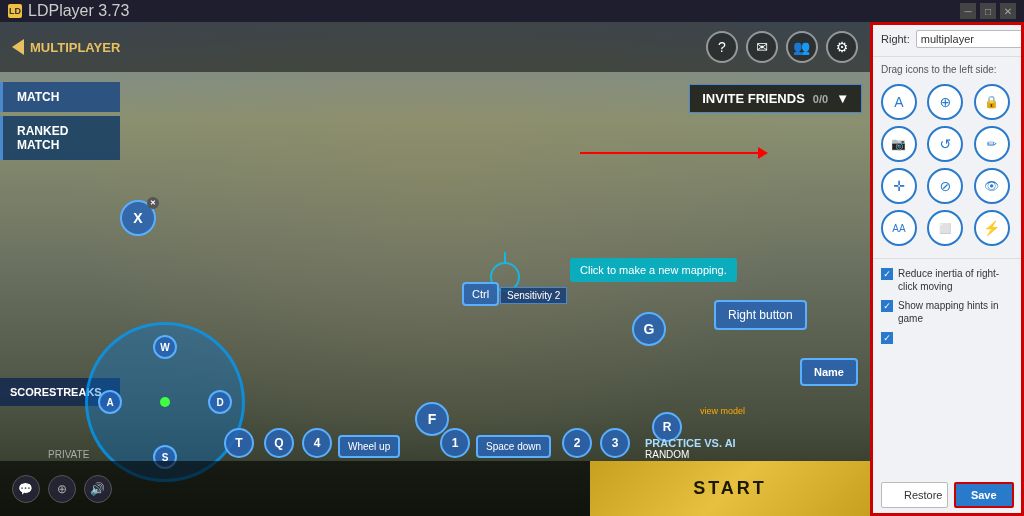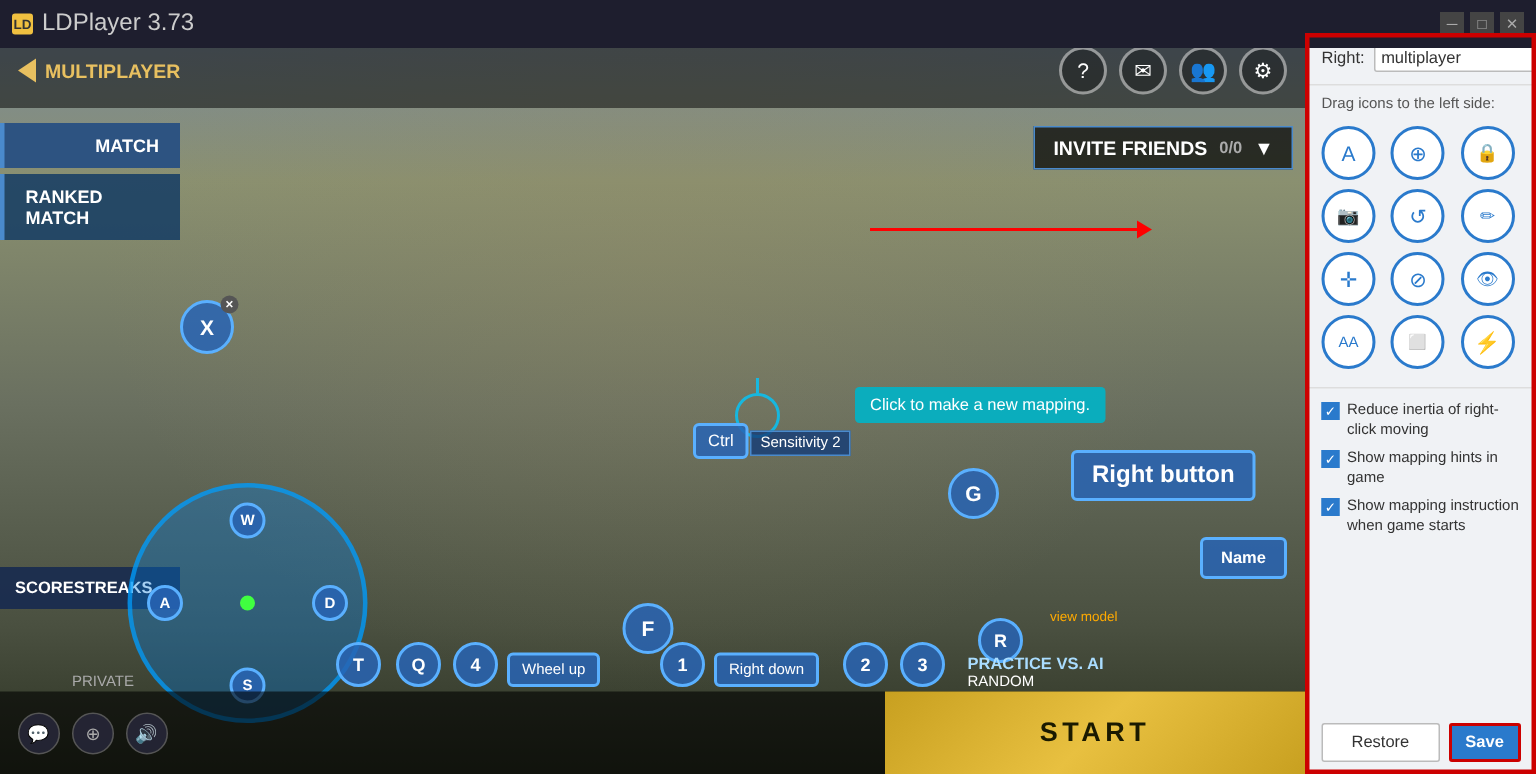--- a/index.html
+++ b/index.html
@@ -16,7 +16,7 @@
     .title-bar {
       position: absolute;
       top: 0; left: 0; right: 0;
-      height: 32px;
+      height: 22px;
       background: #1e1e2e;
       display: flex;
       align-items: center;

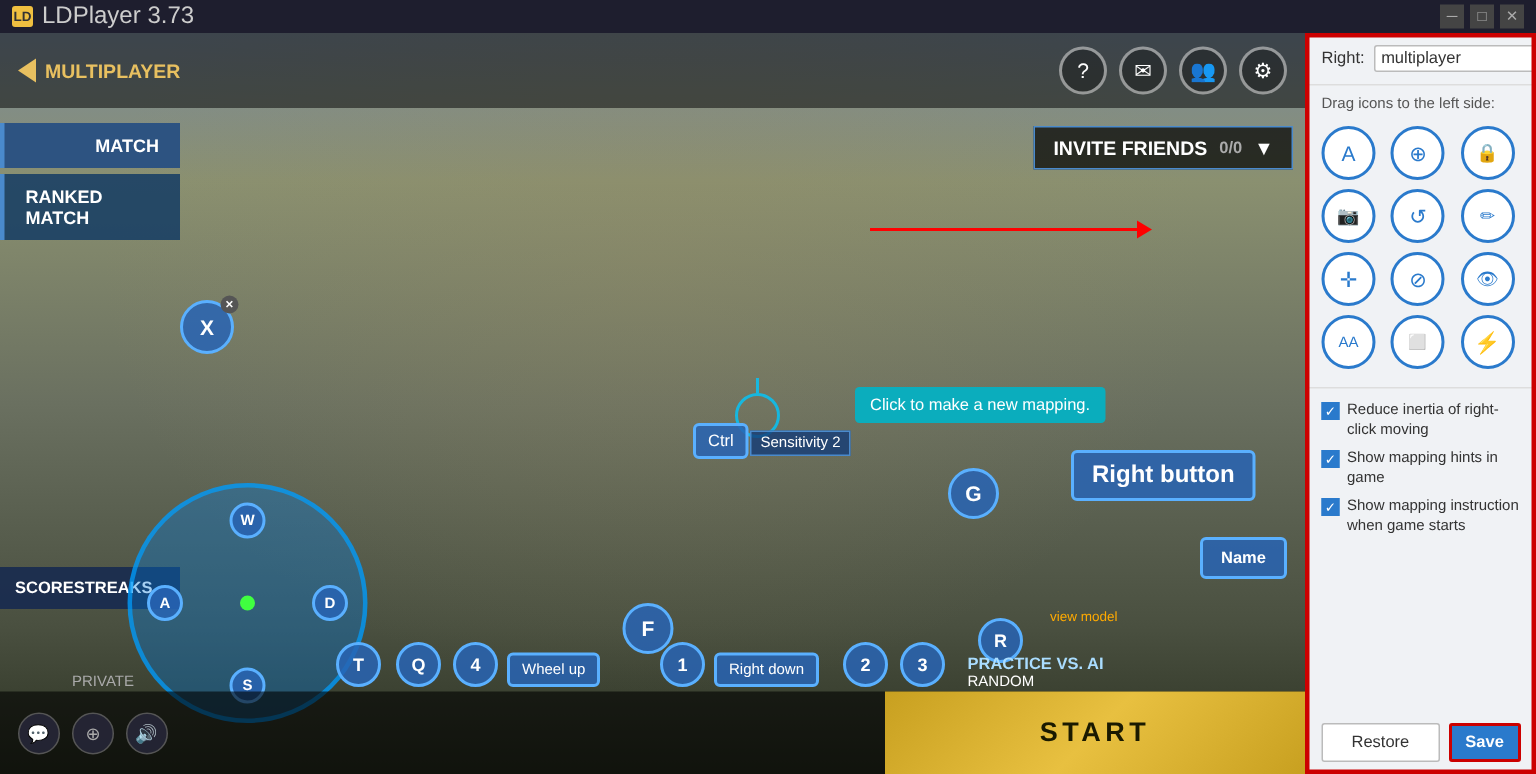--- a/index.html
+++ b/index.html
@@ -122,7 +122,6 @@
     }
     .menu-item.active {
       background: rgba(40,80,130,0.95);
-      text-align: right;
     }
 
     

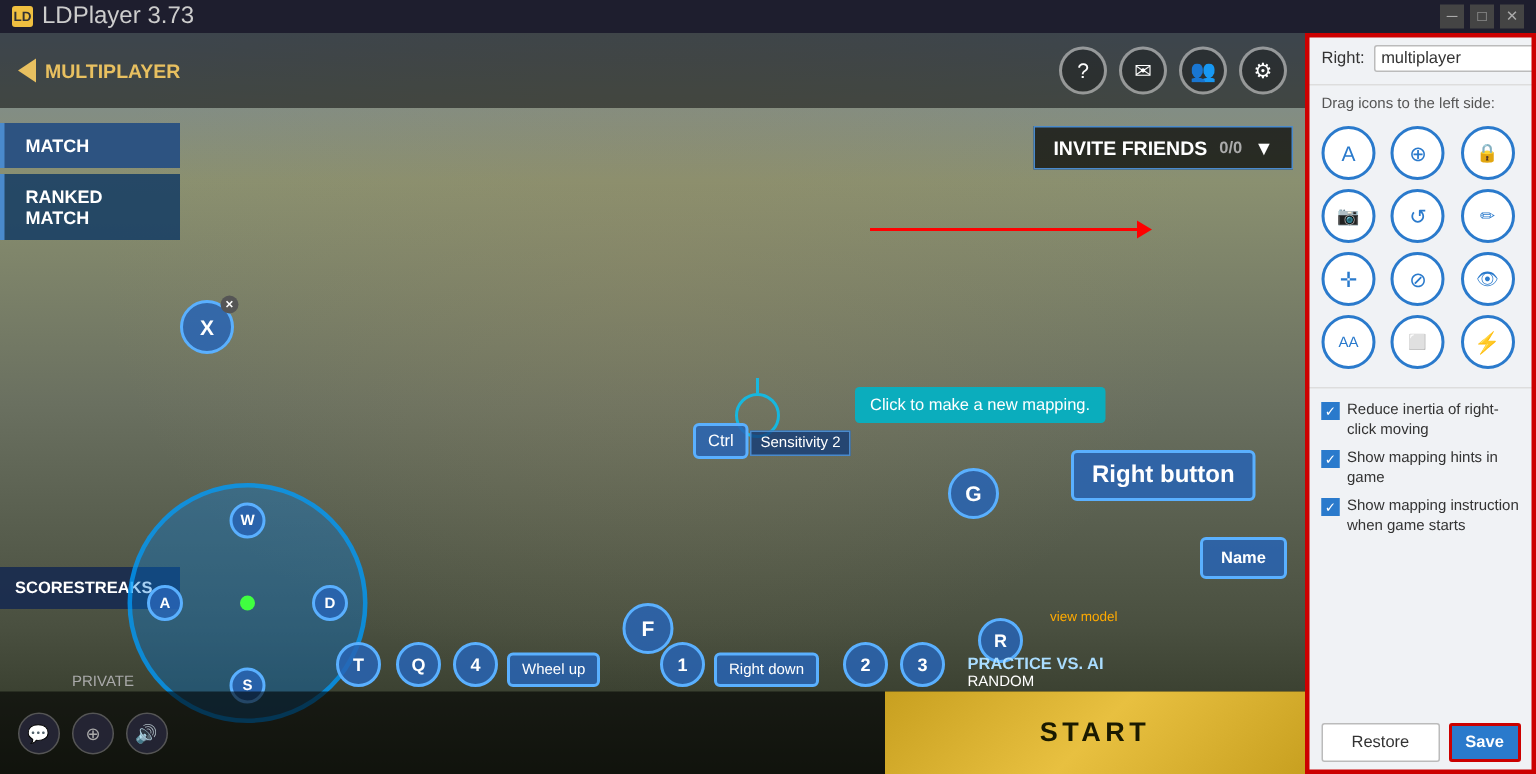--- a/index.html
+++ b/index.html
@@ -287,7 +287,7 @@
       top: 278px; left: 714px;
       background: rgba(40,100,180,0.85);
       border: 2px solid #5ab0ff;
-      color: white; font-size: 16px; font-weight: bold;
+      color: white; font-size: 12px; font-weight: normal;
       padding: 6px 12px;
       border-radius: 4px;
       cursor: pointer;

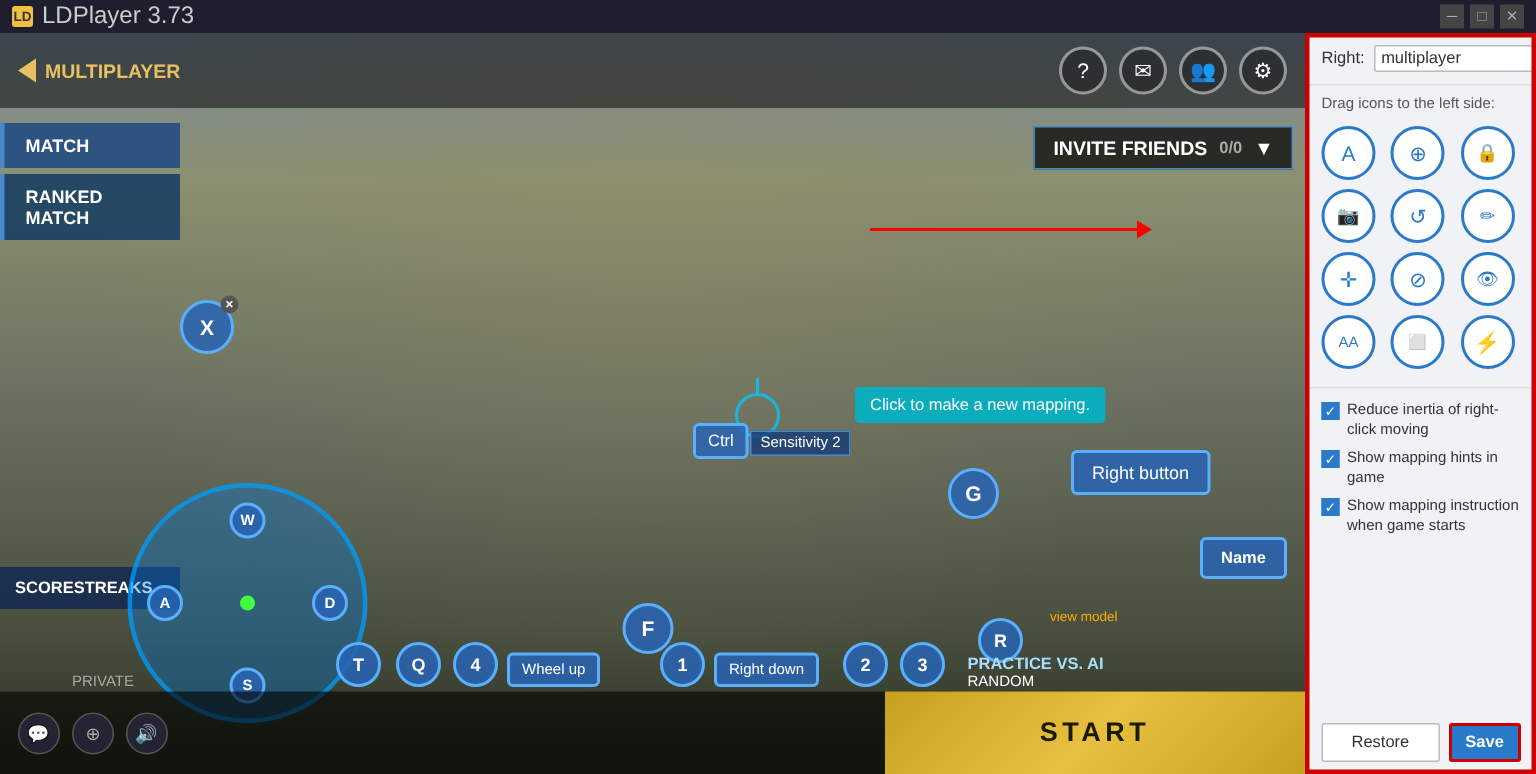--- a/index.html
+++ b/index.html
@@ -787,7 +787,6 @@
       <div class="checkbox-box">
         <span class="checkbox-check">✓</span>
       </div>
-      <span class="checkbox-label">Show mapping instruction when game starts</span>
     </div>
   </div>
 

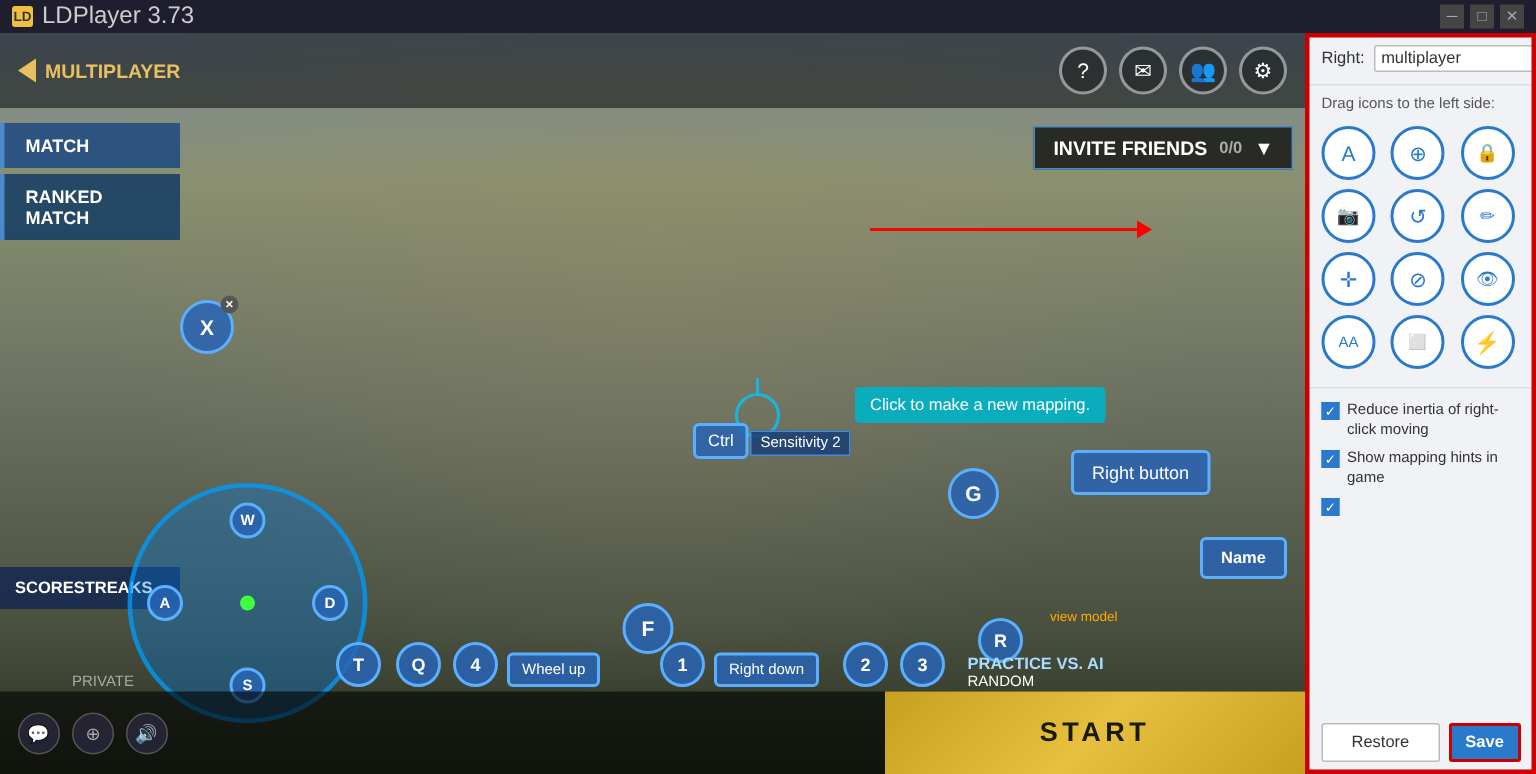--- a/index.html
+++ b/index.html
@@ -712,7 +712,7 @@
     <span>1</span>
   </div>
   <div class="key-wheel-down">
-    <span>Right down</span>
+    <span>Space down</span>
   </div>
   <div class="key-2">
     <span>2</span>

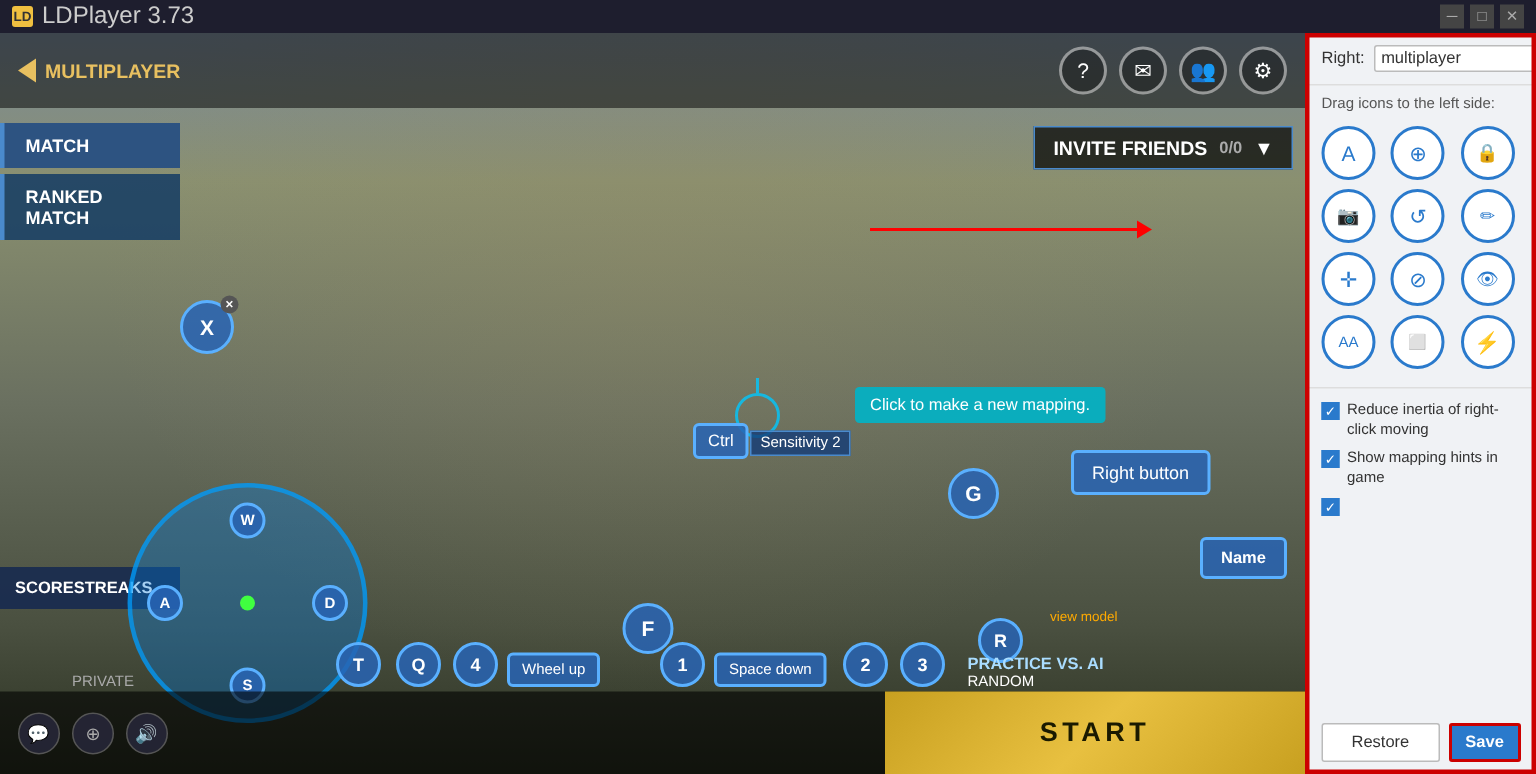--- a/index.html
+++ b/index.html
@@ -539,12 +539,13 @@
     }
     .restore-btn {
       flex: 1;
-      padding: 5px 16px;
+      padding: 5px 4px;
       background: white;
       border: 1px solid #bbb;
       font-size: 11px; color: #333;
       cursor: pointer;
       border-radius: 2px;
+      text-align: right;
     }
     .save-btn {
       flex: 1;

